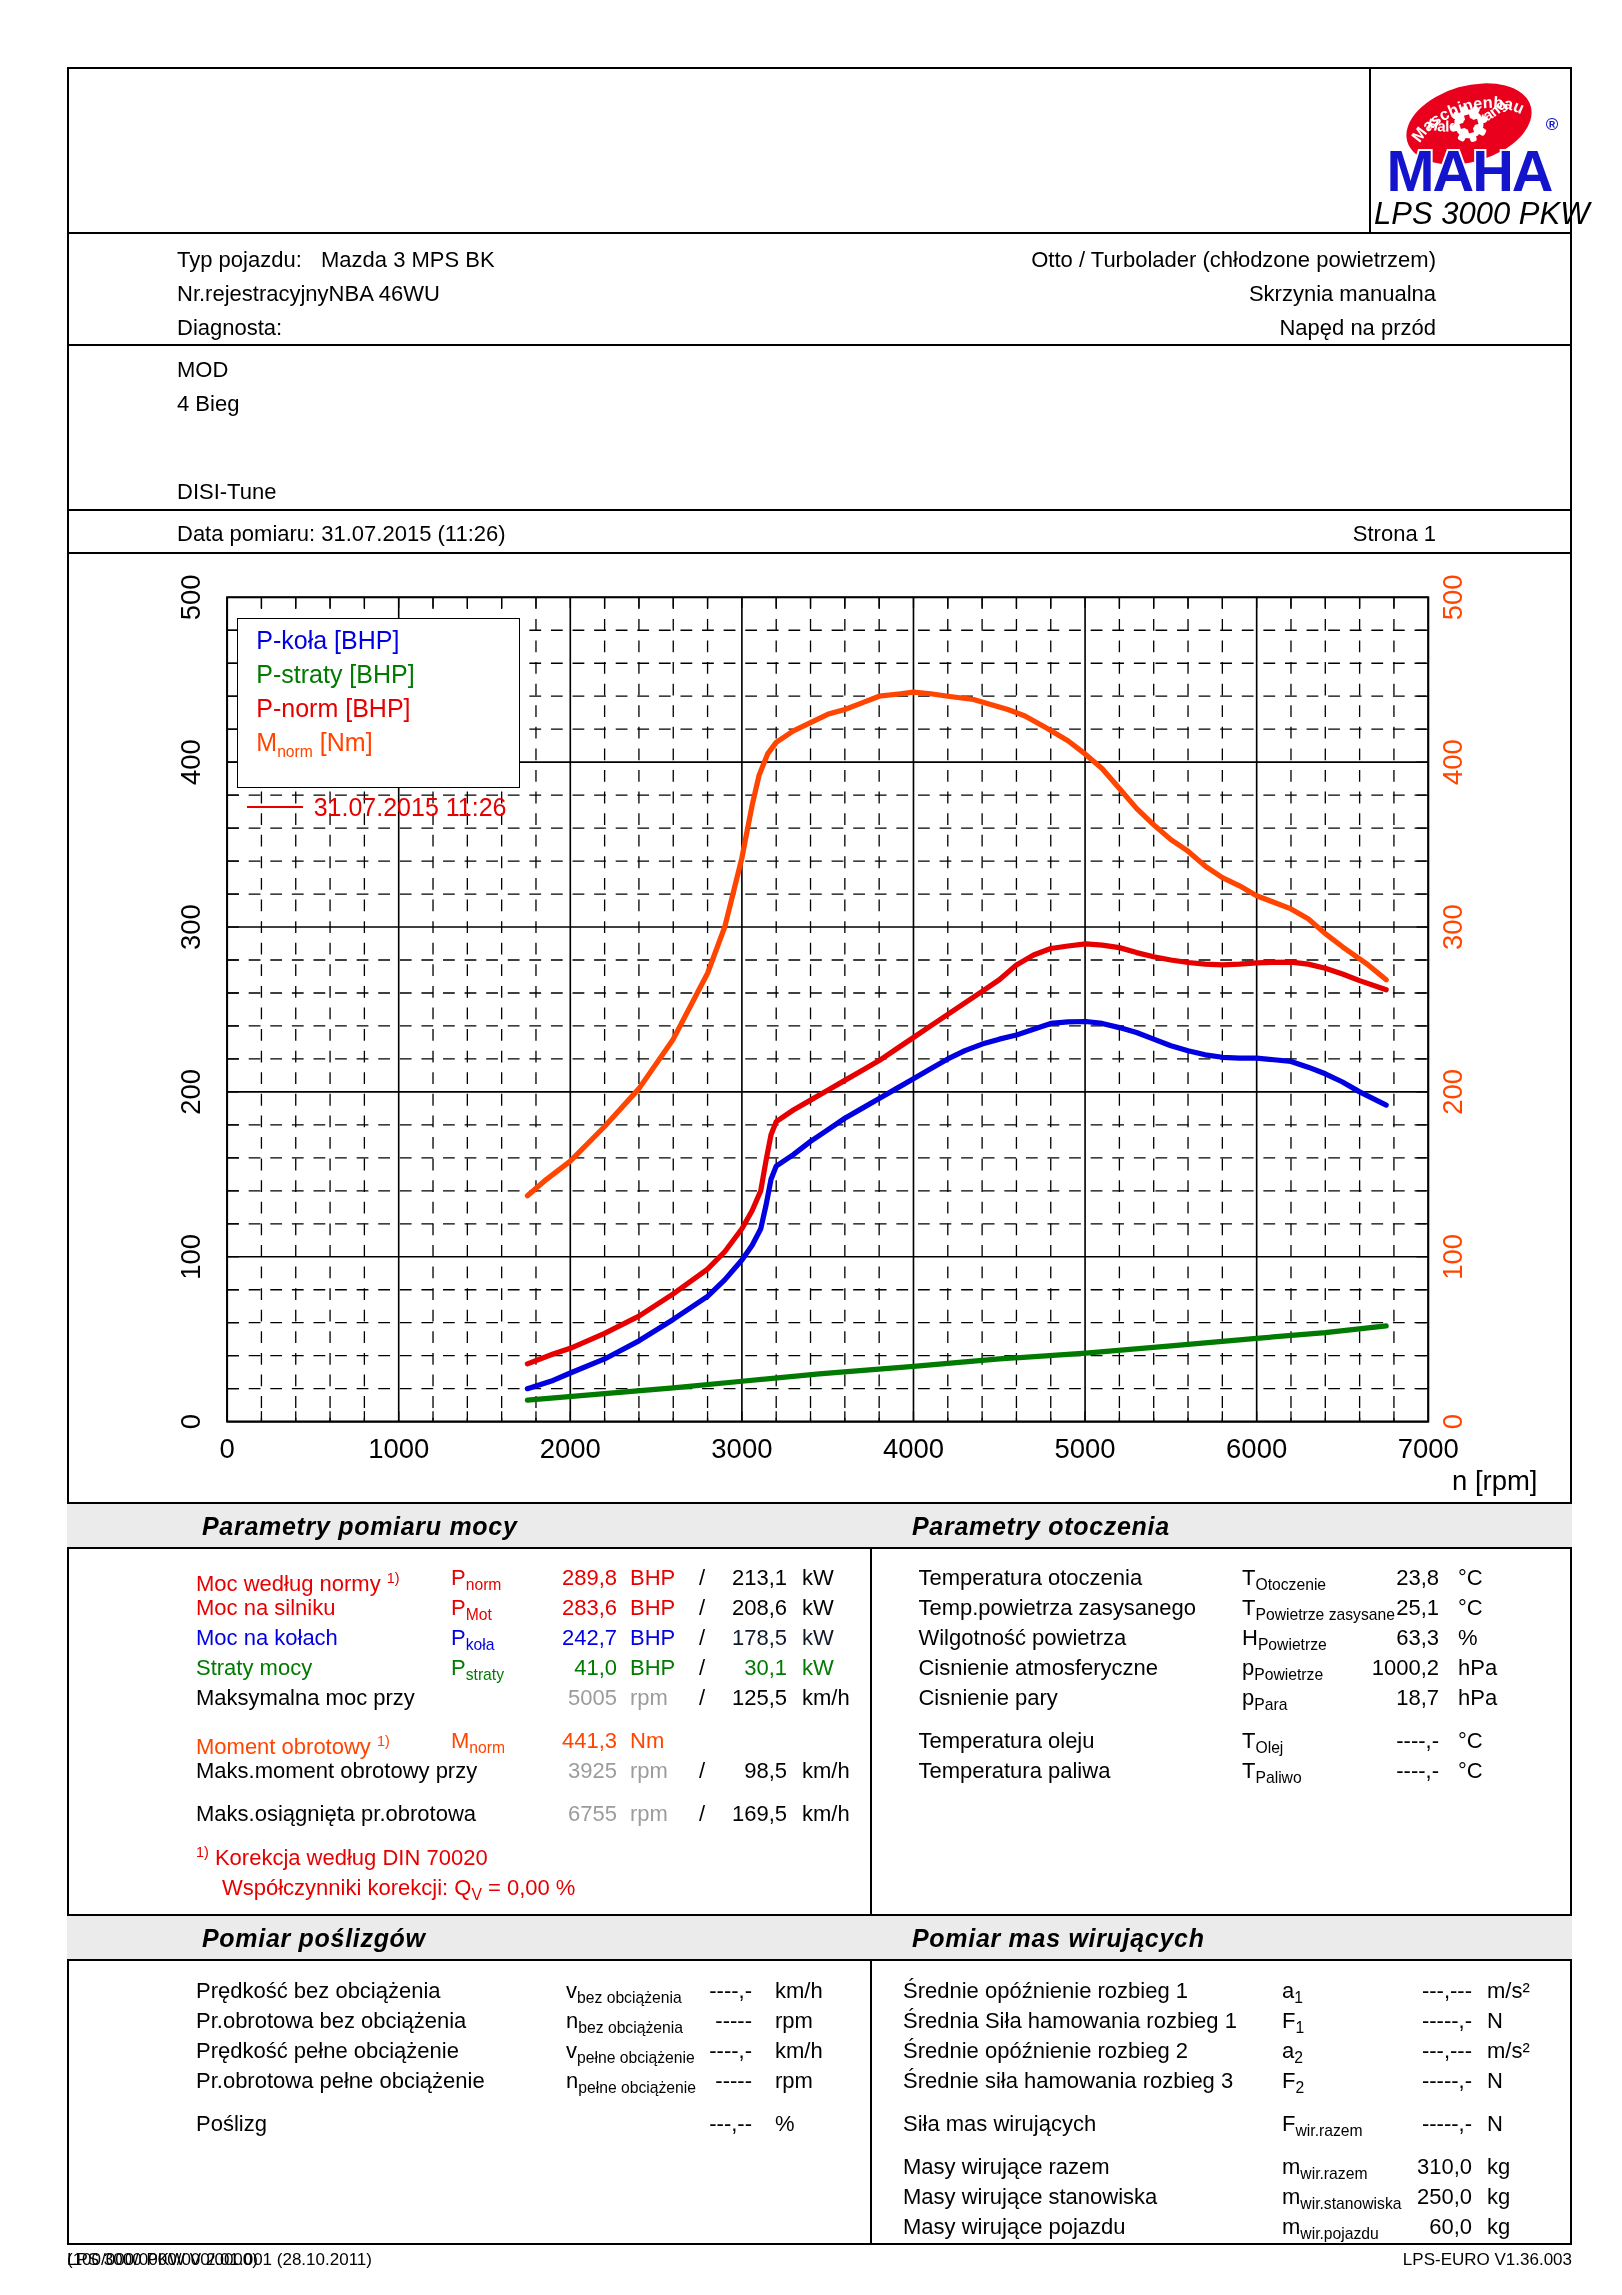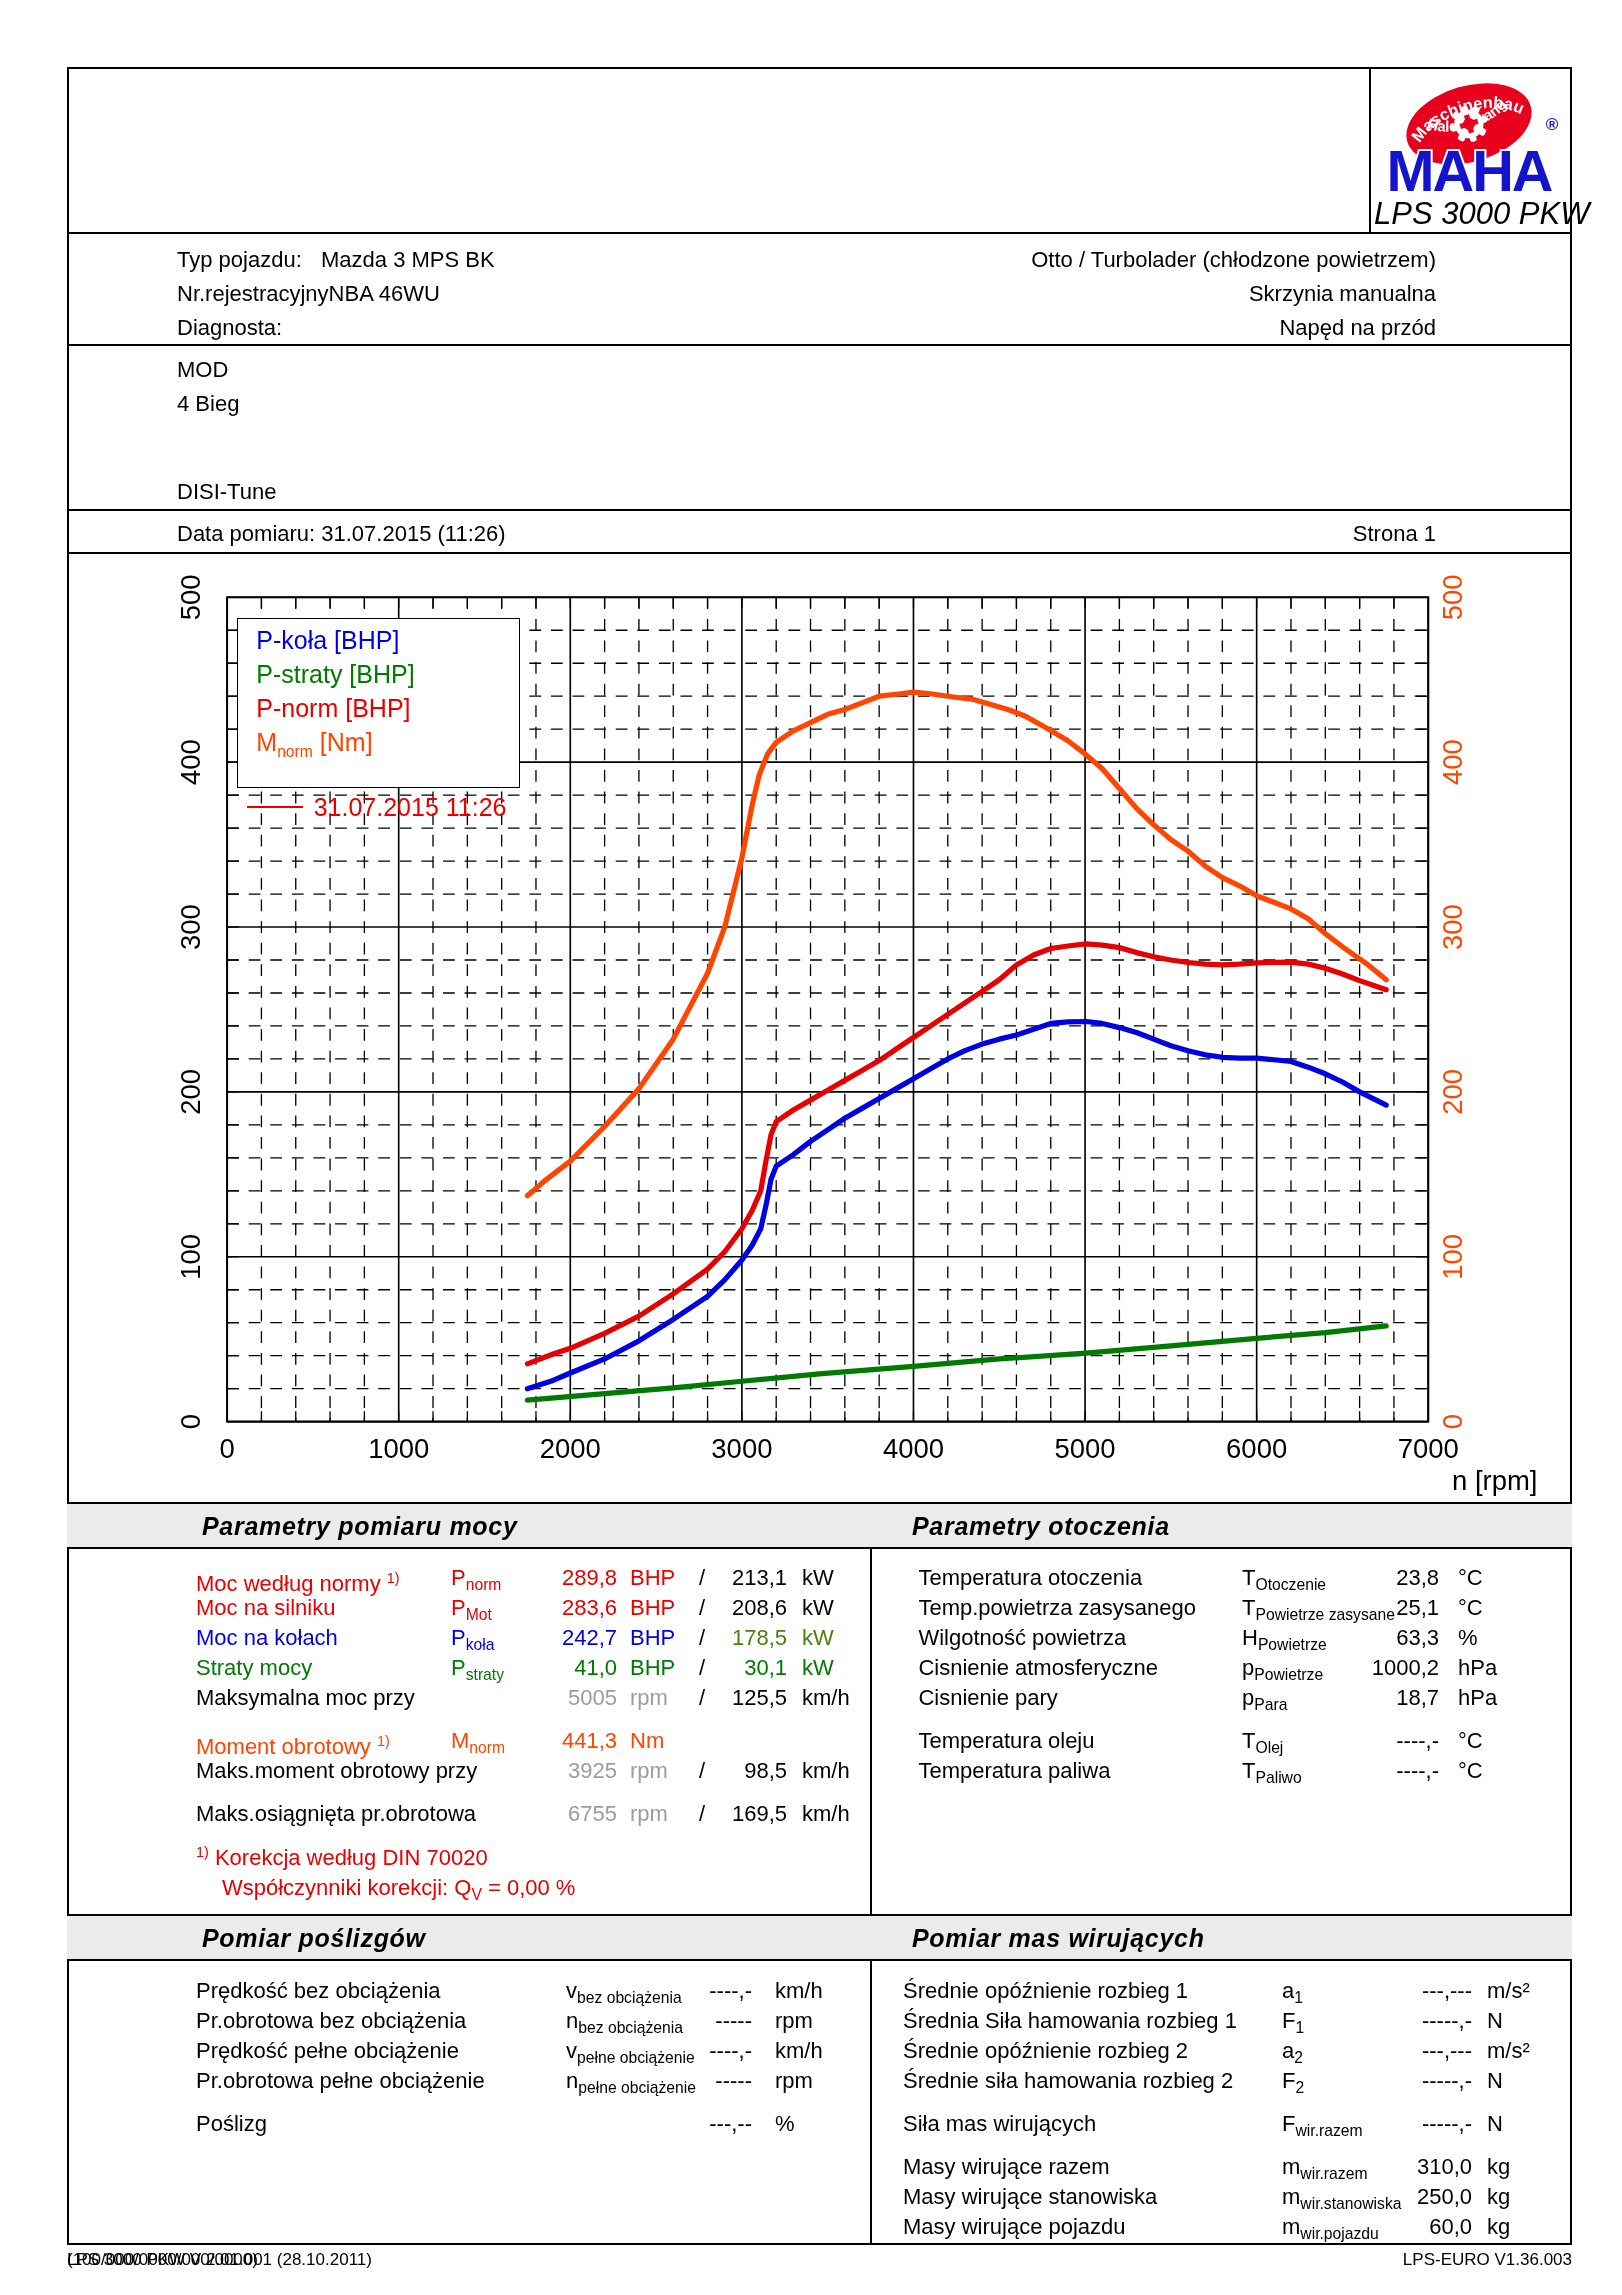--- a/index.html
+++ b/index.html
@@ -29,7 +29,7 @@
   .lay-pow .v2{left:648px;width:72px;text-align:right;color:#000;}
   .lay-pow .u2{left:735px;color:#000;}
   .lay-pow.c-red .v2,.lay-pow.c-red .u2{color:#000000;}
-  .lay-pow.c-blue .v2,.lay-pow.c-blue .u2{color:#4d7c0f;}
+  .lay-pow.c-blue .v2,.lay-pow.c-blue .u2{color:#0f172a;}
   .lay-pow.c-green .v2,.lay-pow.c-green .u2{color:#007a00;}
   
   .lay-env .lbl{left:29.4px;} .lay-env .sym{left:353px;}

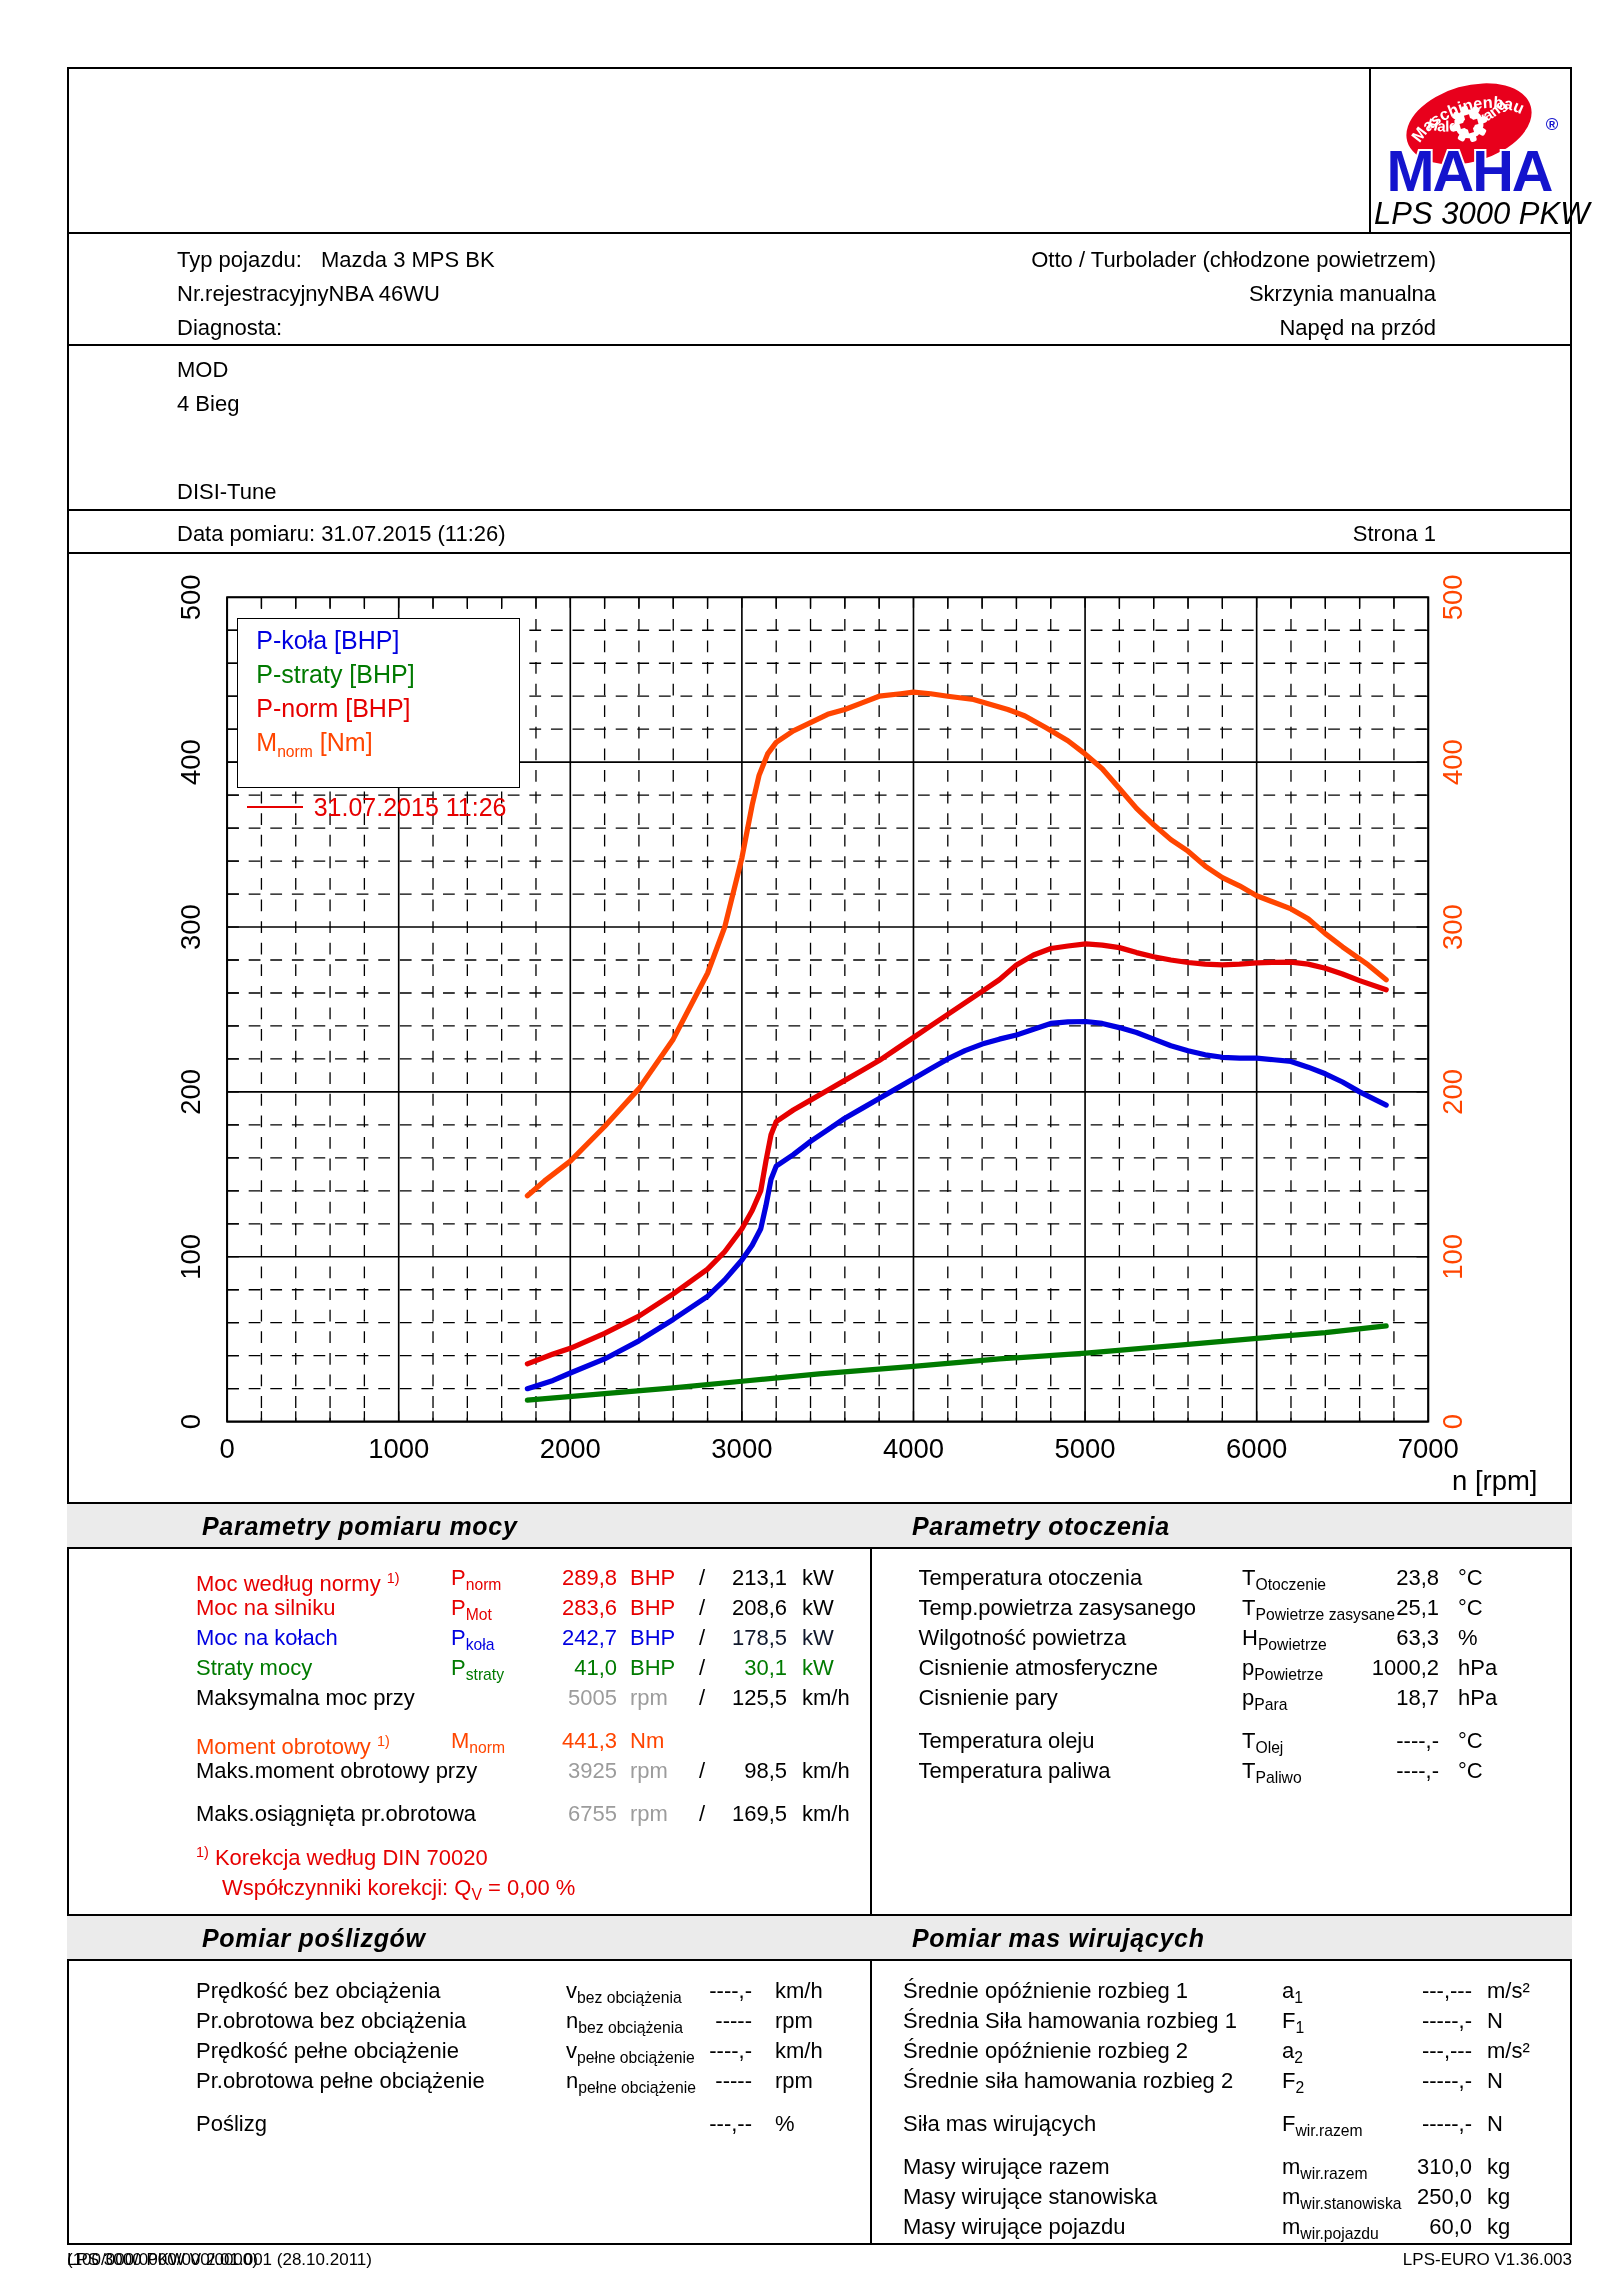--- a/index.html
+++ b/index.html
@@ -519,7 +519,7 @@
         <span class="u1">m/s²</span>
       </div>
       <div class="trow lay-mass c-black">
-        <span class="lbl">Średnie siła hamowania rozbieg 2</span>
+        <span class="lbl">Średnie siła hamowania rozbieg 3</span>
         <span class="sym">F<sub>2</sub></span>
         <span class="v1">-----,-</span>
         <span class="u1">N</span>

